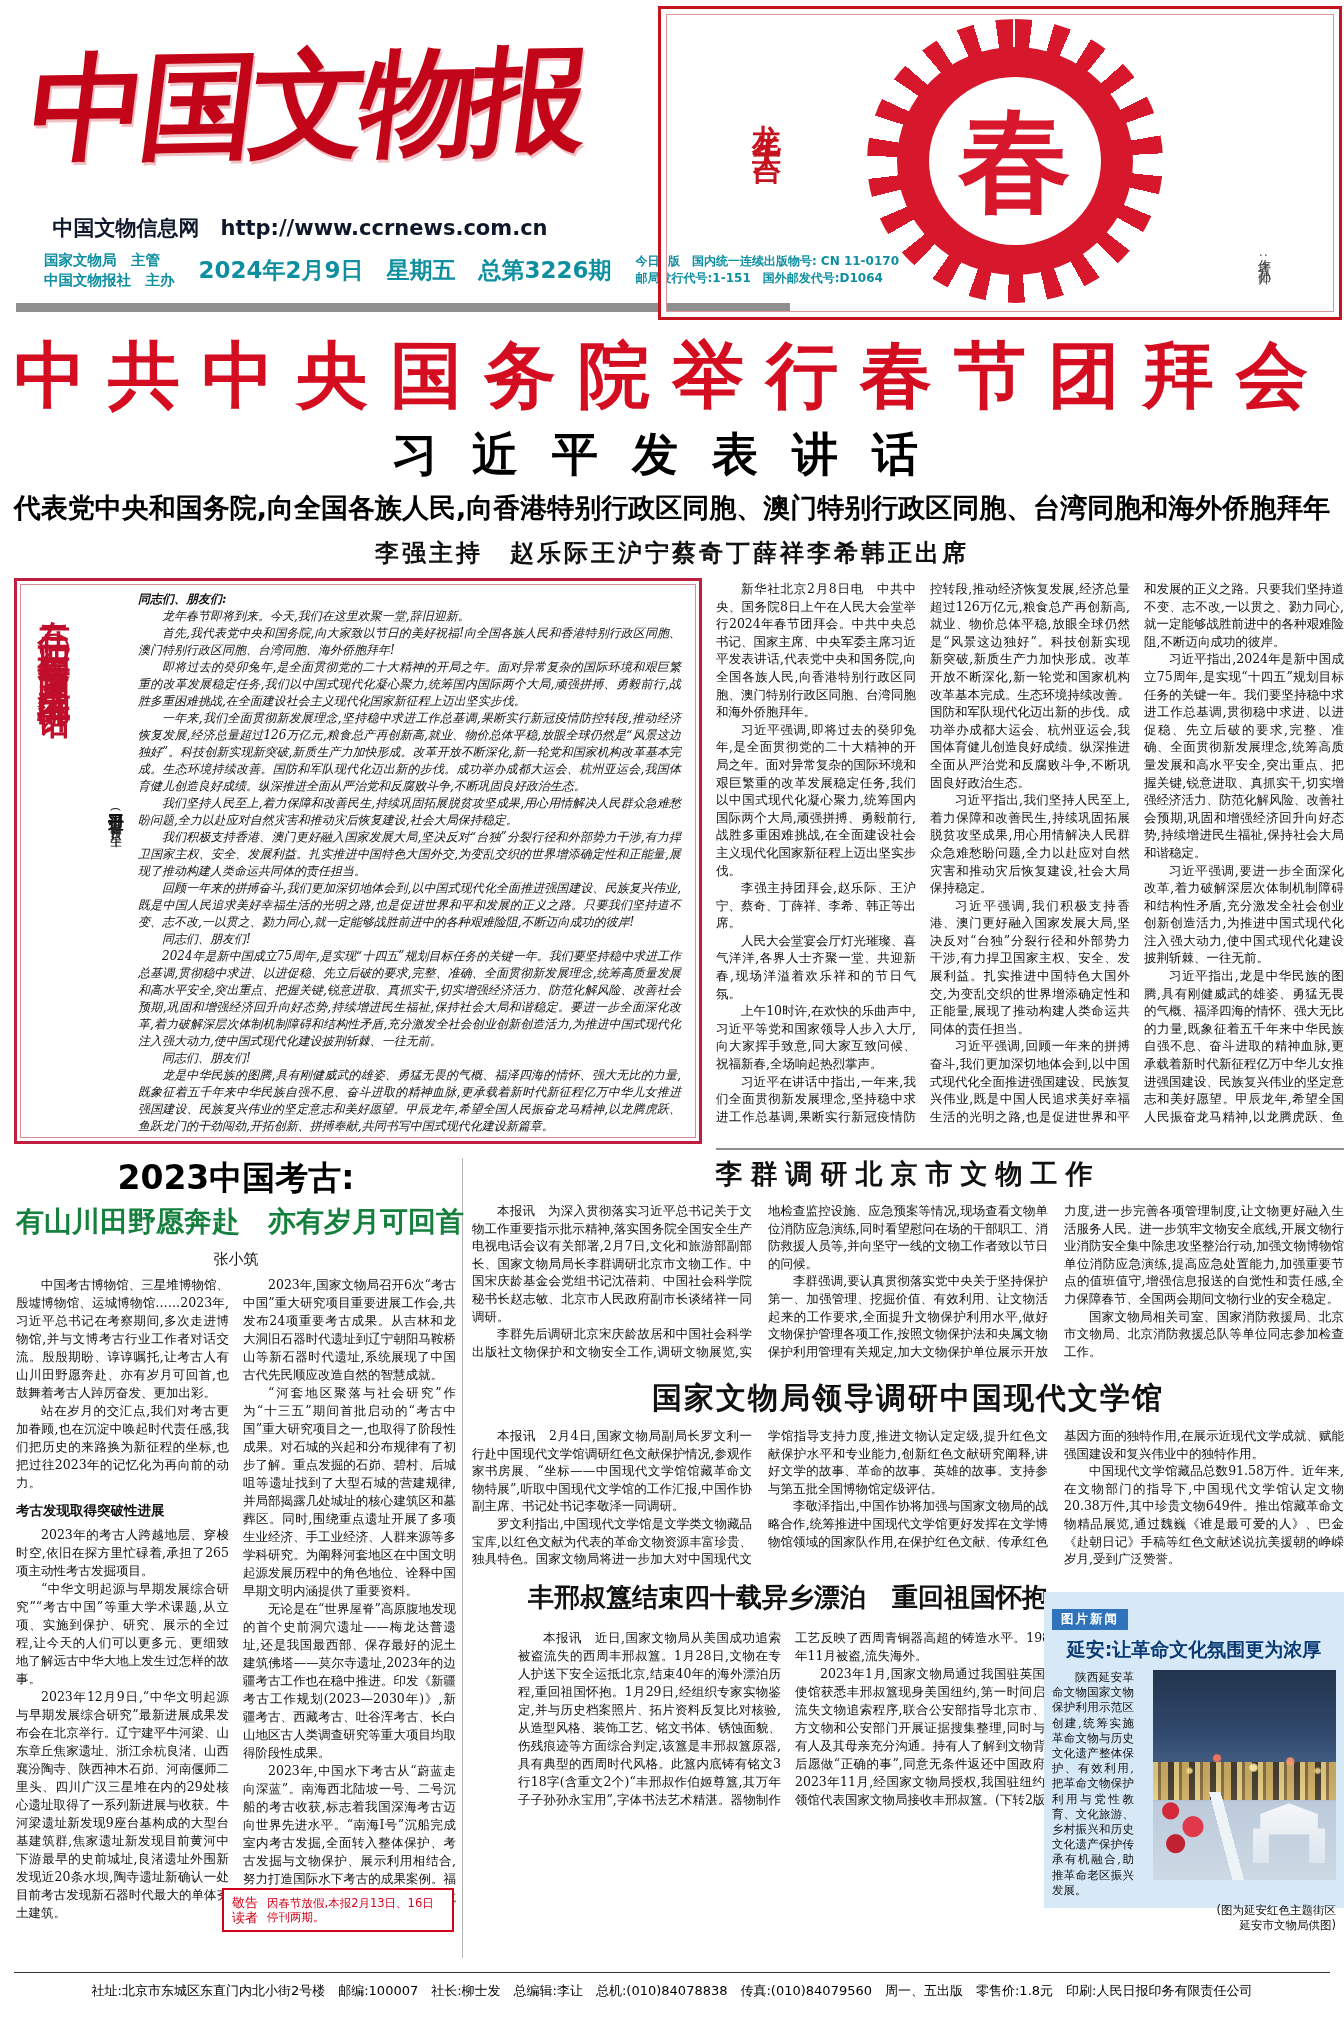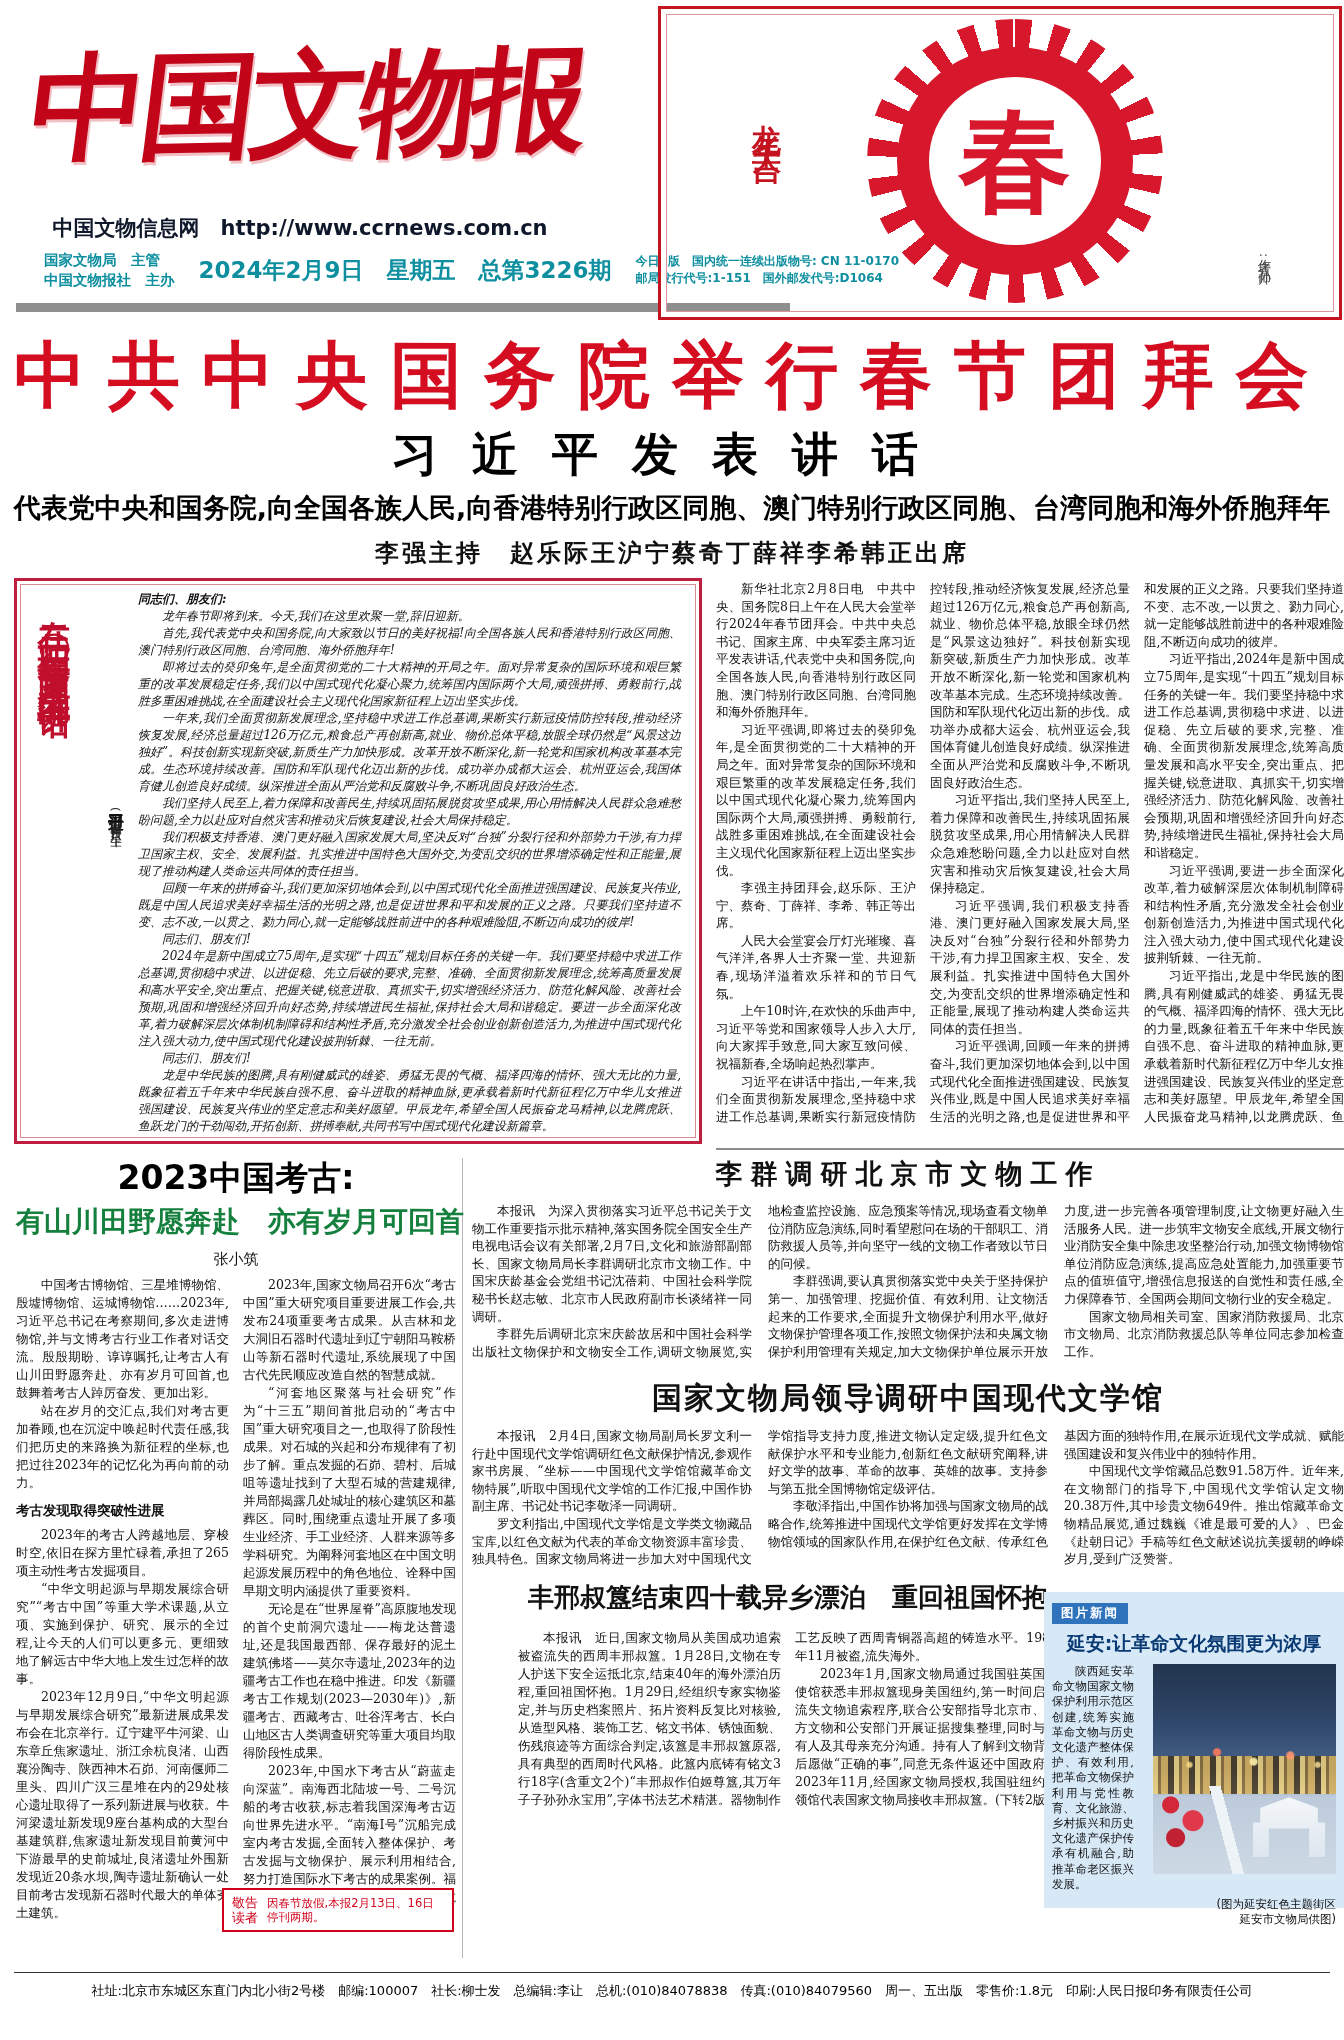--- a/index.html
+++ b/index.html
@@ -94,7 +94,7 @@
   .feng-body p{margin:0;text-indent:2em;}
   
   .picbox{position:absolute;left:1044px;top:1592px;width:300px;height:316px;background:#d7e8f7;
-    padding:10px 8px;box-sizing:border-box;}
+    padding:16px 8px;box-sizing:border-box;}
   .pic-badge{display:inline-block;background:#2f73bc;color:#fff;font-size:12.5px;font-weight:bold;
     padding:2px 9px;letter-spacing:2px;}
   .pic-title{text-align:center;font-size:19px;font-weight:900;color:#0a3a73;margin:7px 0 7px;white-space:nowrap;}

